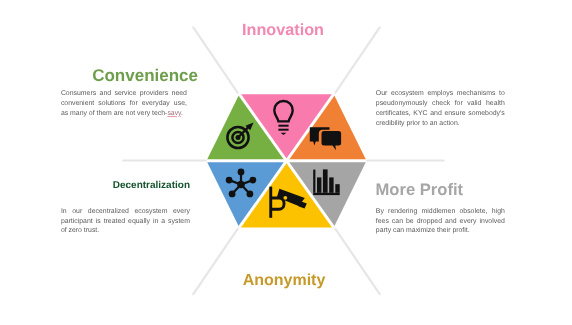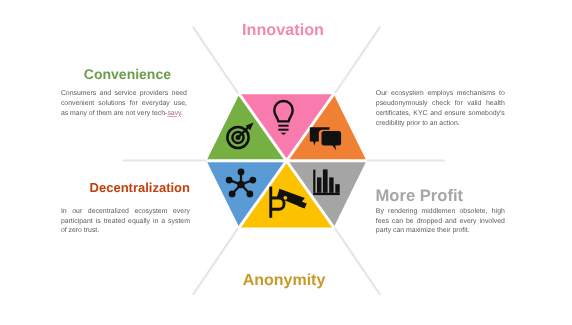--- a/index.html
+++ b/index.html
@@ -12,7 +12,7 @@
   .para{position:absolute;font-size:6.9px;line-height:9.8px;text-align:justify;color:#5A5A5A;}
   .nb{white-space:nowrap;}
   .spell{color:#9C6B77;text-decoration:underline;text-decoration-color:#EE9BAF;text-decoration-thickness:0.6px;text-underline-offset:0.5px;}
-  #h-conv{right:401px;top:66px;font-size:14px;color:#6E9E4C;}
+  #h-conv{right:374px;top:66px;font-size:17px;color:#6E9E4C;}
   #p-conv{left:60.9px;top:89.2px;width:126px;}
   #h-legi{left:375.5px;top:66px;font-size:15.8px;color:#E8883C;}
   #p-legi{left:375.8px;top:89.2px;width:129px;}

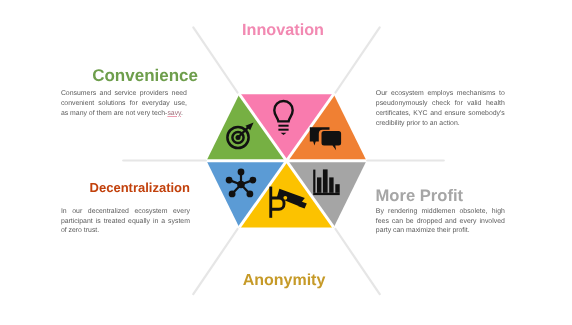--- a/index.html
+++ b/index.html
@@ -16,7 +16,7 @@
   #p-conv{left:60.9px;top:89.2px;width:126px;}
   #h-legi{left:375.5px;top:66px;font-size:15.8px;color:#E8883C;}
   #p-legi{left:375.8px;top:89.2px;width:129px;}
-  #h-dec {right:382px;top:180px;font-size:13px;color:#c2410c;}
+  #h-dec {right:382px;top:180px;font-size:10px;color:#14532d;}
   #p-dec {left:60.9px;top:206.8px;width:129px;}
   #h-mprof{left:375.5px;top:180px;font-size:16.6px;color:#A6A6A6;margin-top:6px;}
   #p-mprof{left:375.8px;top:206.8px;width:129px;}

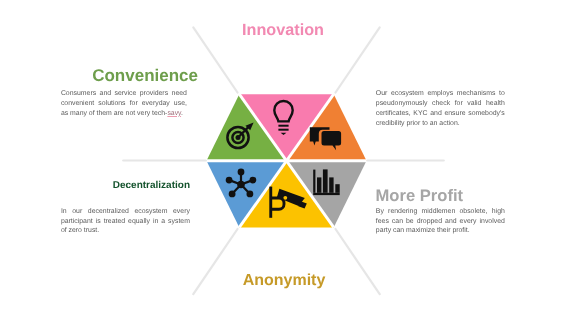--- a/index.html
+++ b/index.html
@@ -18,7 +18,7 @@
   #p-legi{left:375.8px;top:89.2px;width:129px;}
   #h-dec {right:382px;top:180px;font-size:10px;color:#14532d;}
   #p-dec {left:60.9px;top:206.8px;width:129px;}
-  #h-mprof{left:375.5px;top:180px;font-size:16.6px;color:#A6A6A6;margin-top:6px;}
+  #h-mprof{left:375.5px;top:180px;font-size:16.6px;color:#A6A6A6;}
   #p-mprof{left:375.8px;top:206.8px;width:129px;}
   #t-inno{left:-3px;right:0;top:21px;text-align:center;font-size:16.2px;color:#F289B2;}
   #t-anon{left:-2px;right:0;top:272px;text-align:center;font-size:16.0px;color:#C69A28;}

